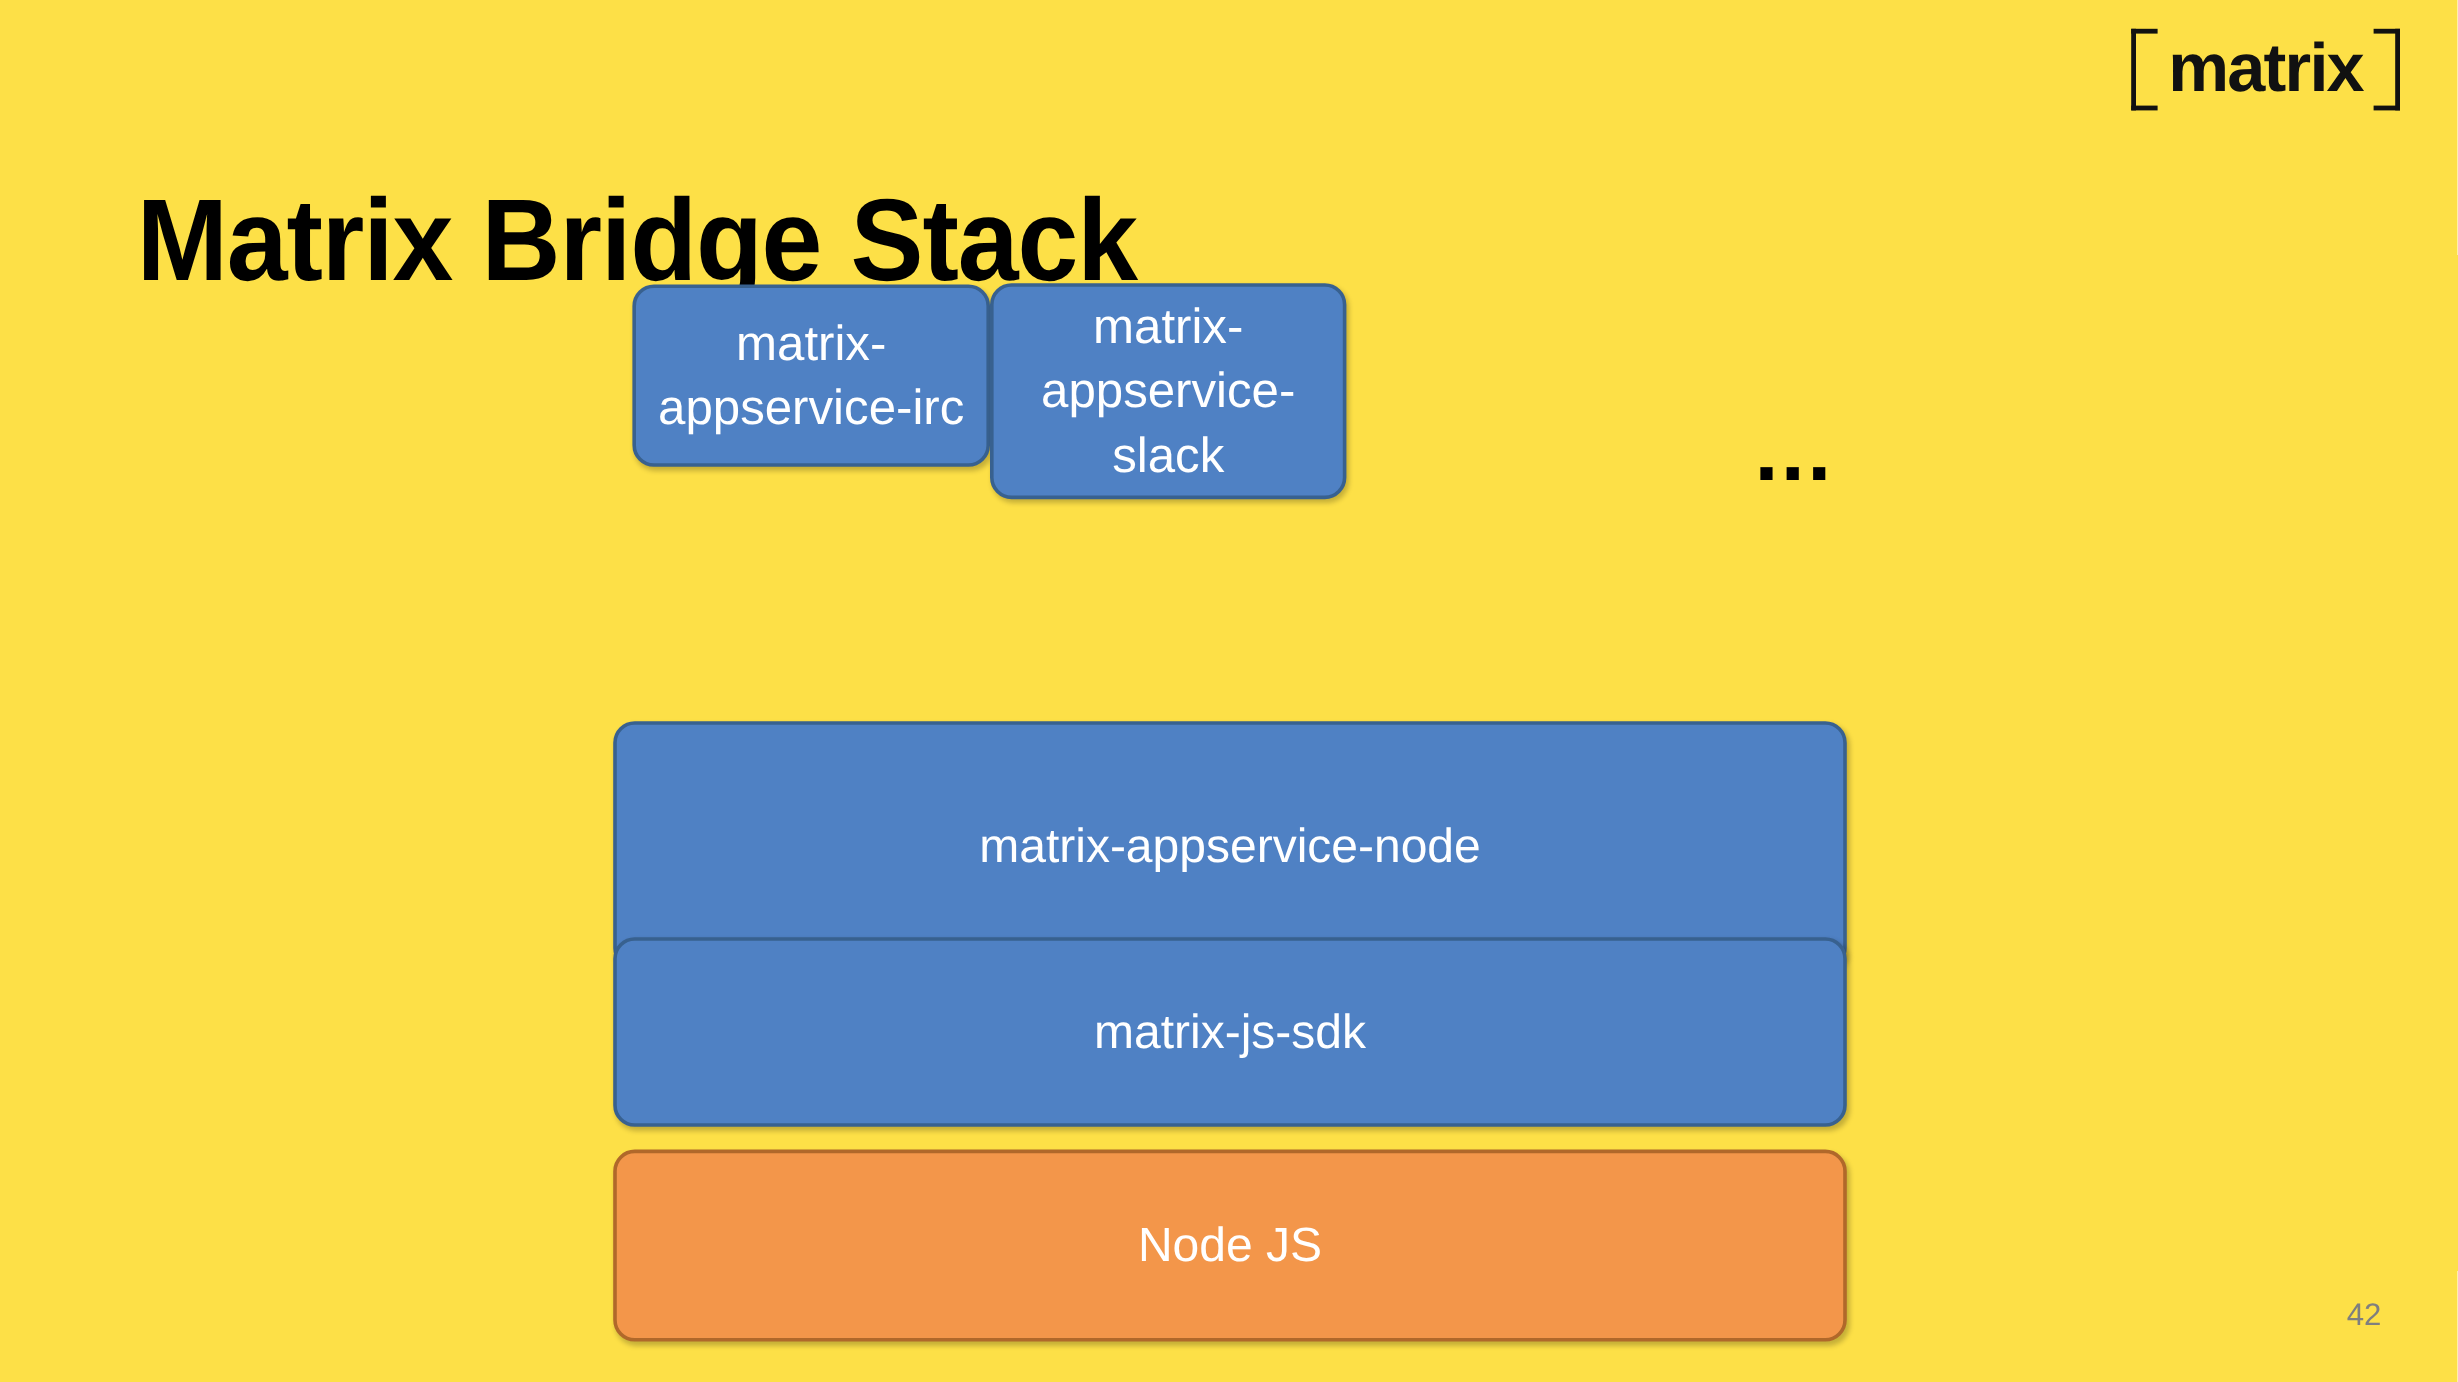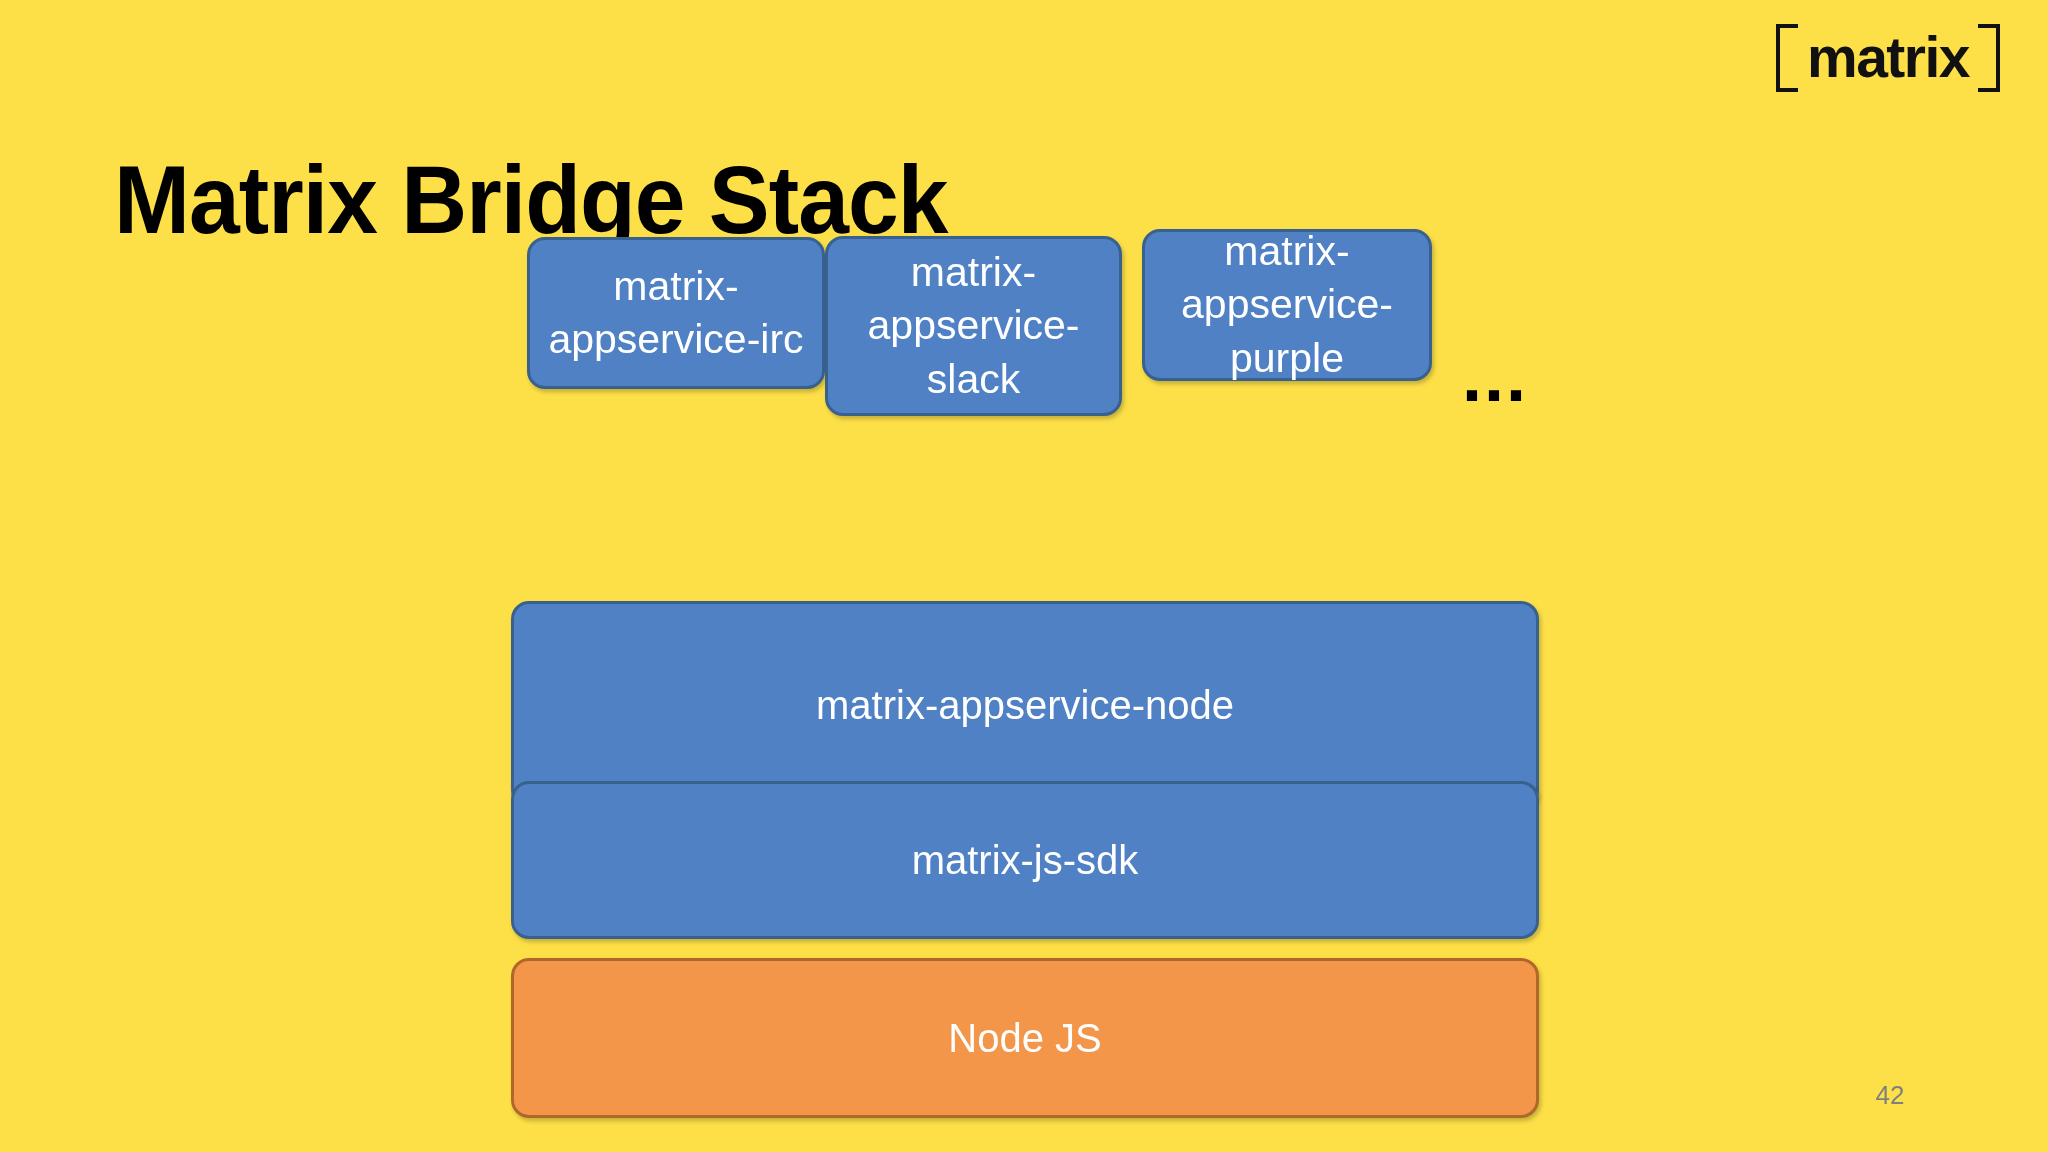--- a/index.html
+++ b/index.html
@@ -165,9 +165,6 @@
     <span class="label">matrix-appservice-slack</span>
   </div>
 
-  <div class="node-box blue bridge-box bridge-purple">
-    <span class="label">matrix-appservice-purple</span>
-  </div>
 
   <div class="ellipsis">...</div>
 

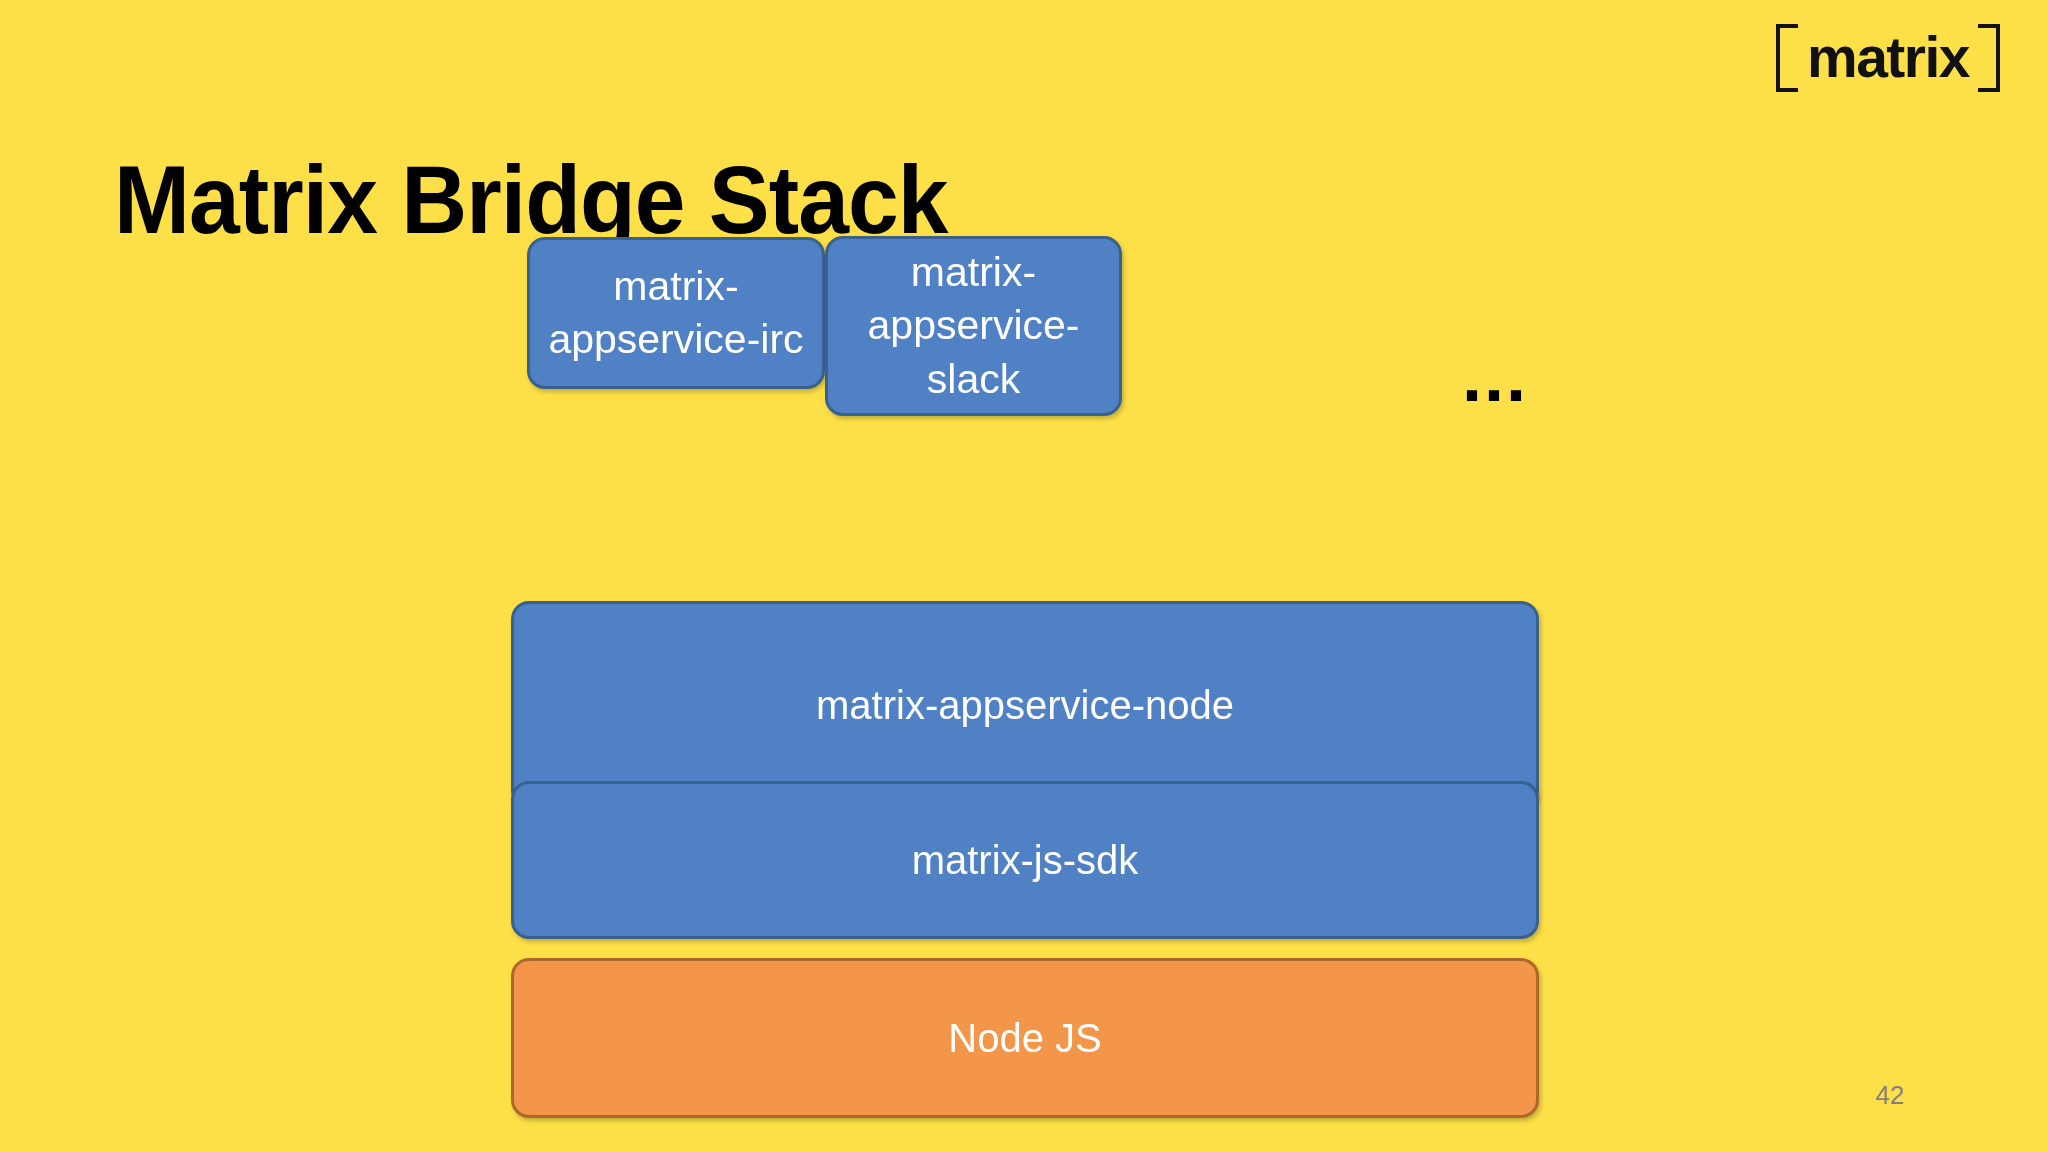--- a/index.html
+++ b/index.html
@@ -134,7 +134,7 @@
   
   .page-number {
     position: absolute;
-    left: 1860px;
+    left: 1940px;
     top: 1082px;
     width: 60px;
     text-align: center;

